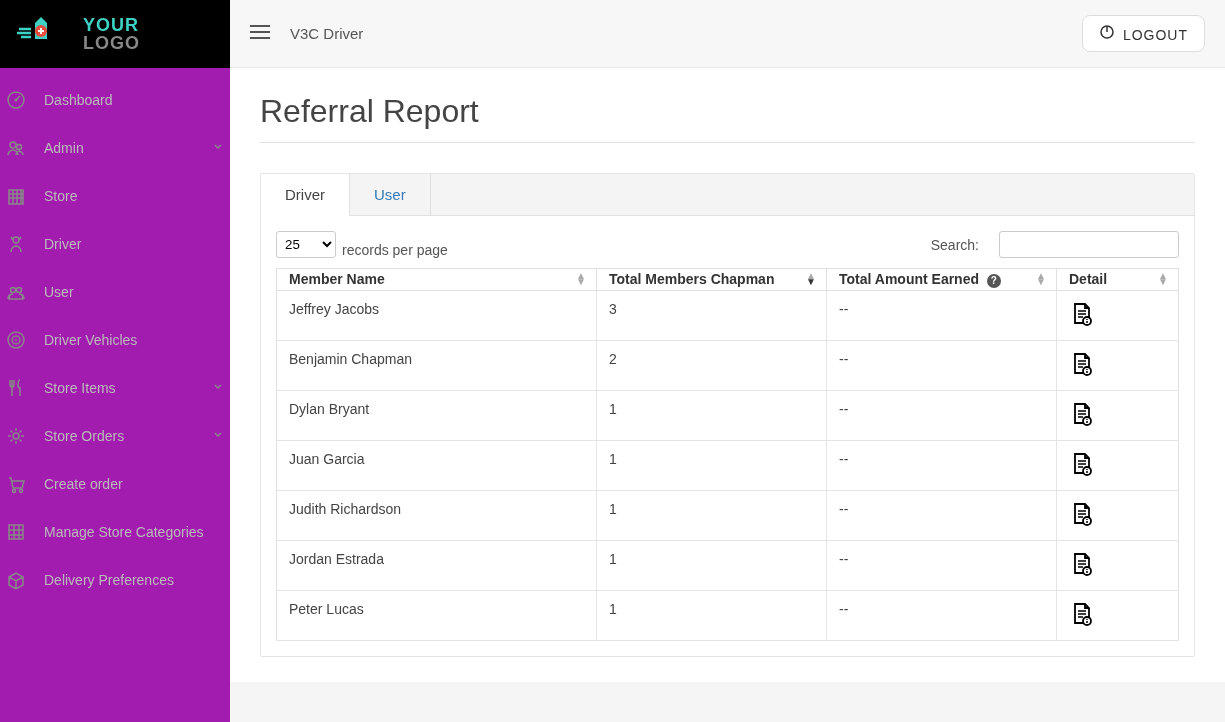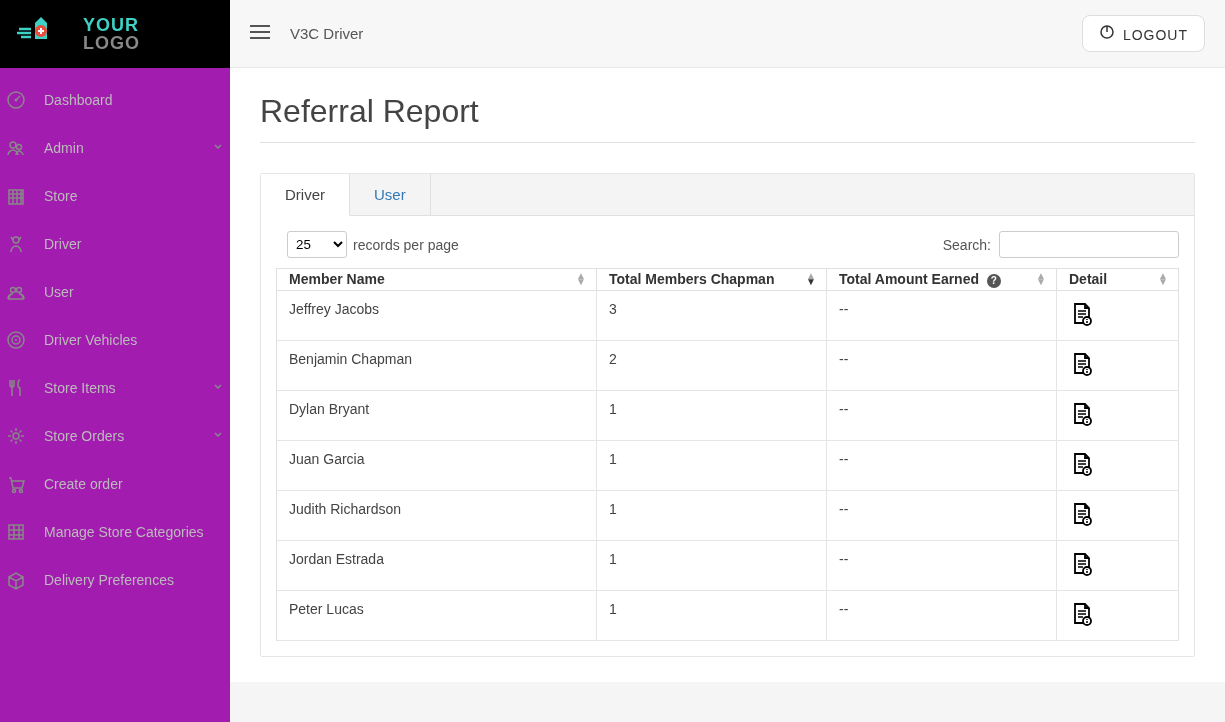--- a/index.html
+++ b/index.html
@@ -42,7 +42,7 @@
     .table-wrap { padding: 15px; background: #fff; }
     
     .table-controls { display: flex; justify-content: space-between; align-items: center; margin-bottom: 10px; font-size: 14px; color: #555; }
-    .records-control { display: flex; align-items: center; gap: 6px; margin-left: 11px; }
+    .records-control { display: flex; align-items: flex-end; gap: 6px; }
     .records-select { width: 60px; padding: 4px; border: 1px solid #ccc; border-radius: 3px; background: #fff; }
     .search-control { display: flex; align-items: center; gap: 8px; }
     .search-input { width: 180px; padding: 5px 8px; border: 1px solid #ccc; border-radius: 3px; }

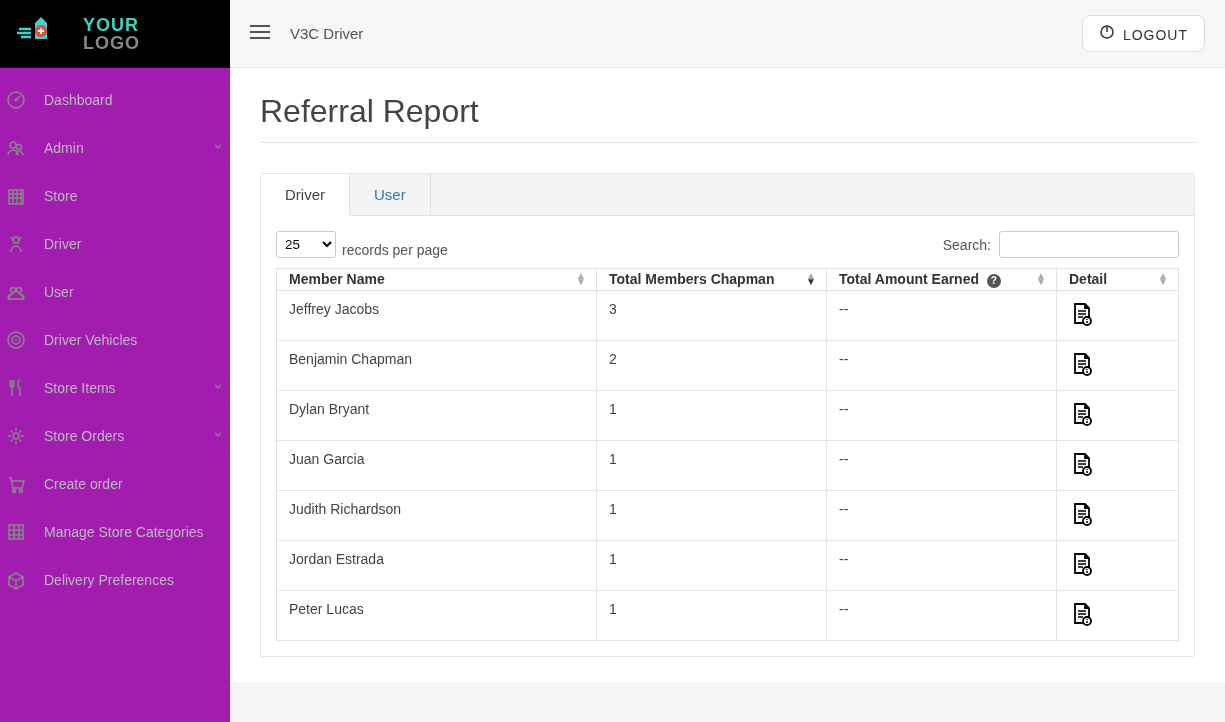--- a/index.html
+++ b/index.html
@@ -44,7 +44,7 @@
     .table-controls { display: flex; justify-content: space-between; align-items: center; margin-bottom: 10px; font-size: 14px; color: #555; }
     .records-control { display: flex; align-items: flex-end; gap: 6px; }
     .records-select { width: 60px; padding: 4px; border: 1px solid #ccc; border-radius: 3px; background: #fff; }
-    .search-control { display: flex; align-items: center; gap: 8px; }
+    .search-control { display: flex; align-items: center; gap: 20px; }
     .search-input { width: 180px; padding: 5px 8px; border: 1px solid #ccc; border-radius: 3px; }
     
     table { width: 100%; border-collapse: collapse; border: 1px solid #e0e0e0; }

